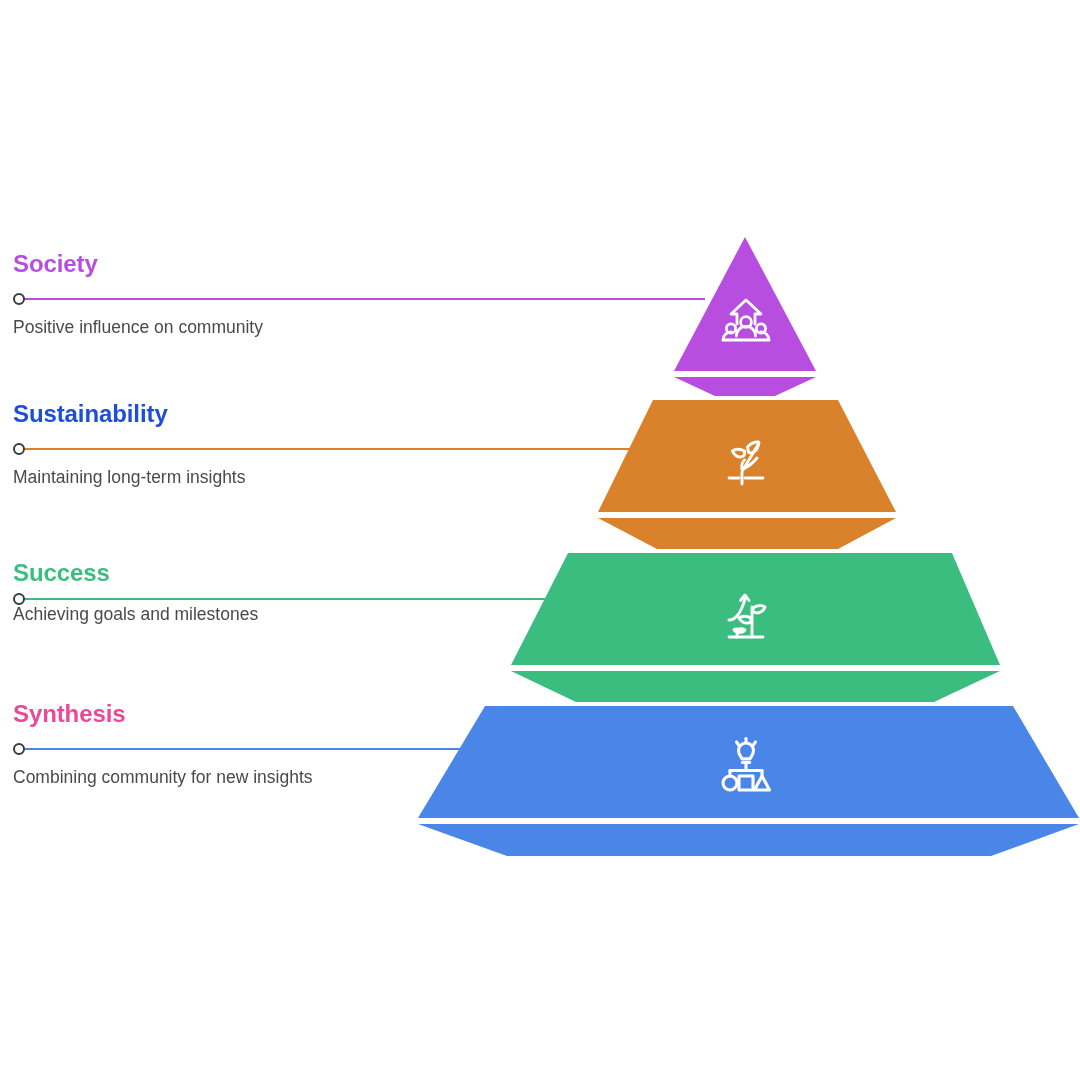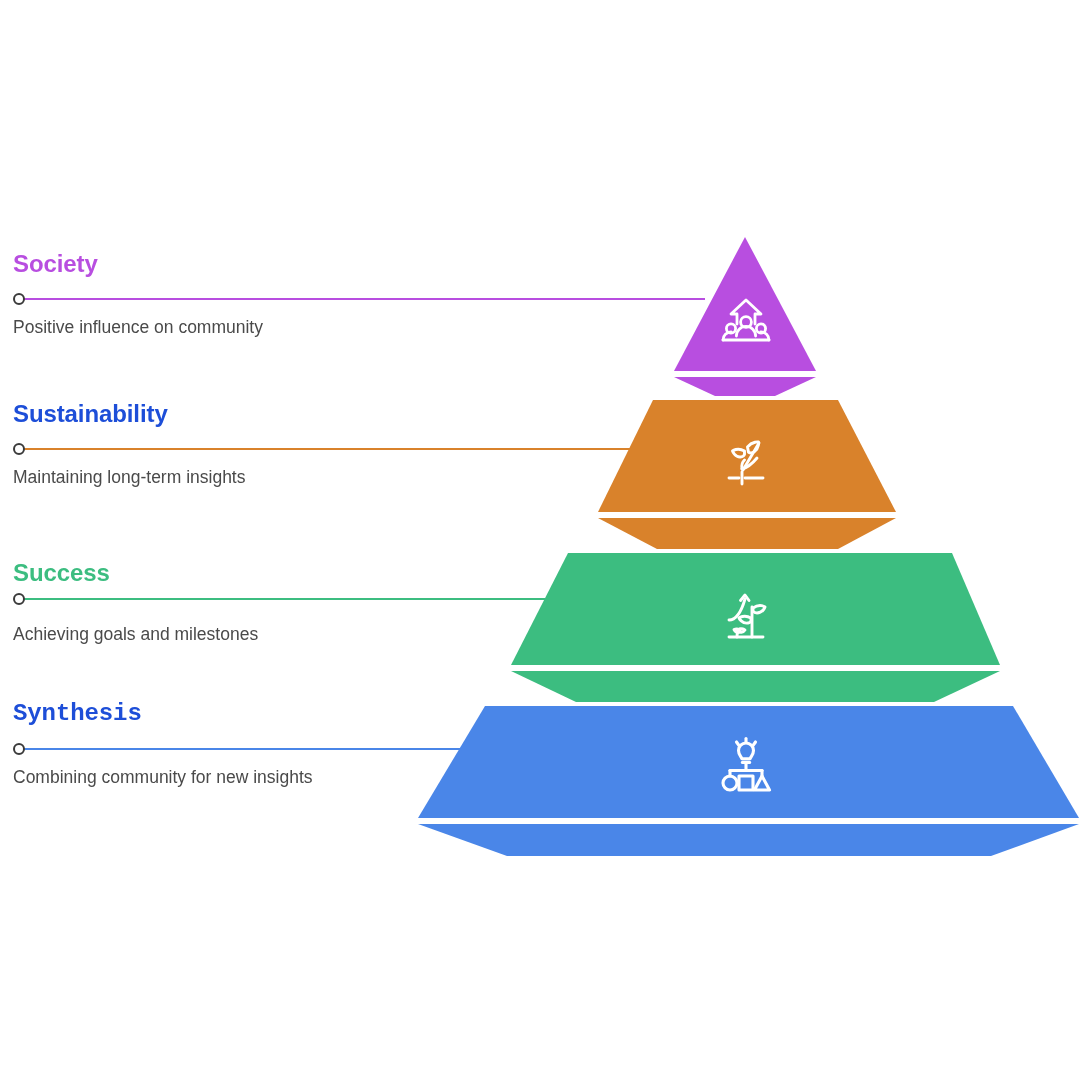--- a/index.html
+++ b/index.html
@@ -213,7 +213,7 @@
       <div class="connector-line" style="width:527px; background:#3cbd80;"></div>
       <div class="connector-dot"></div>
     </div>
-    <div class="label-desc" style="top:74px;">Achieving goals and milestones</div>
+    <div class="label-desc" style="top:54px;">Achieving goals and milestones</div>
   </div>
 
   <div class="label-group" style="top:702px;">

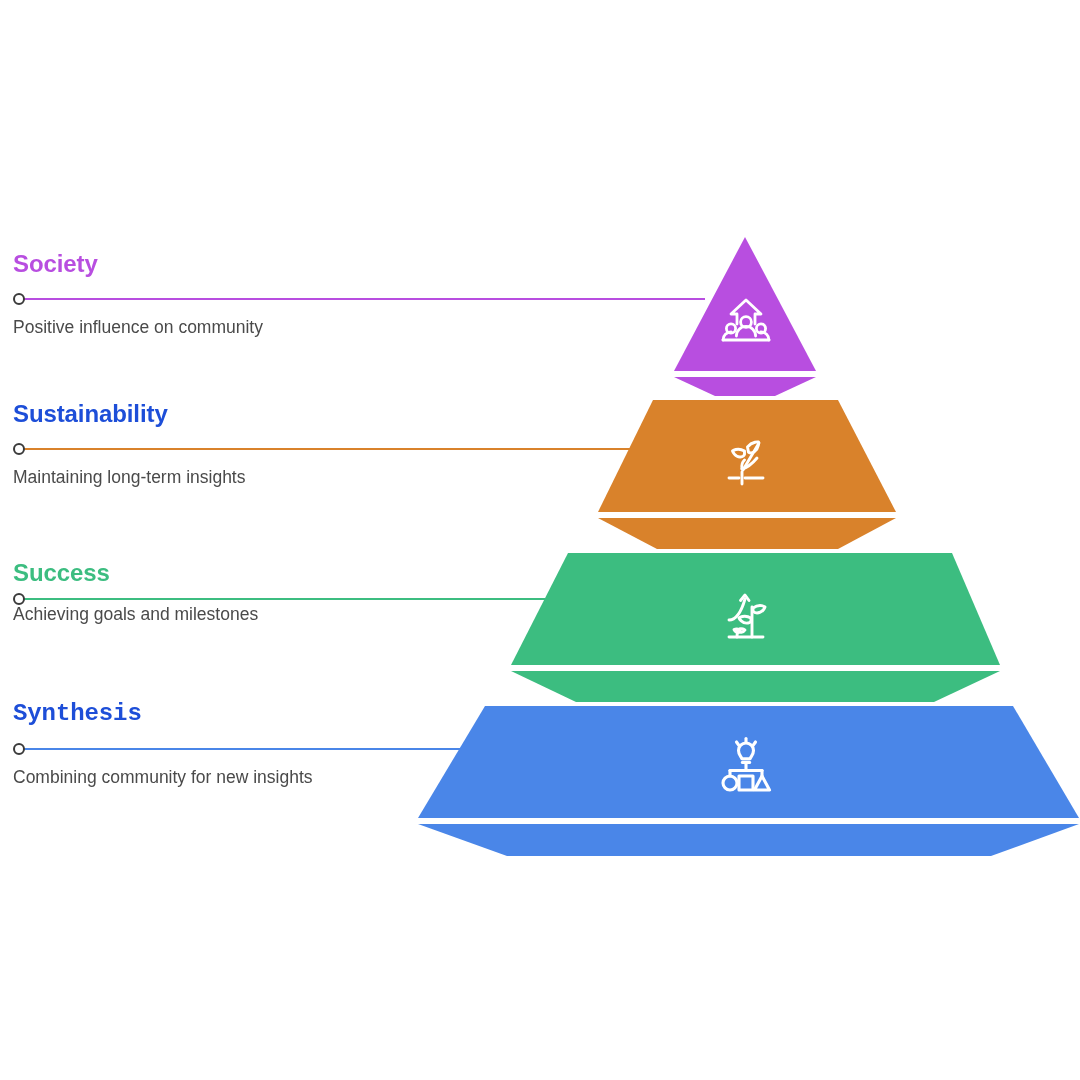--- a/index.html
+++ b/index.html
@@ -217,7 +217,7 @@
   </div>
 
   <div class="label-group" style="top:702px;">
-    <div class="label-title" style="top:0px; color:#1d4ed8;font-family:Liberation Mono, monospace;">Synthesis</div>
+    <div class="label-title" style="top:0px; color:#ec4899;">Synthesis</div>
     <div class="connector" style="top:41px;">
       <div class="connector-line" style="width:443px; background:#4a86e8;"></div>
       <div class="connector-dot"></div>

